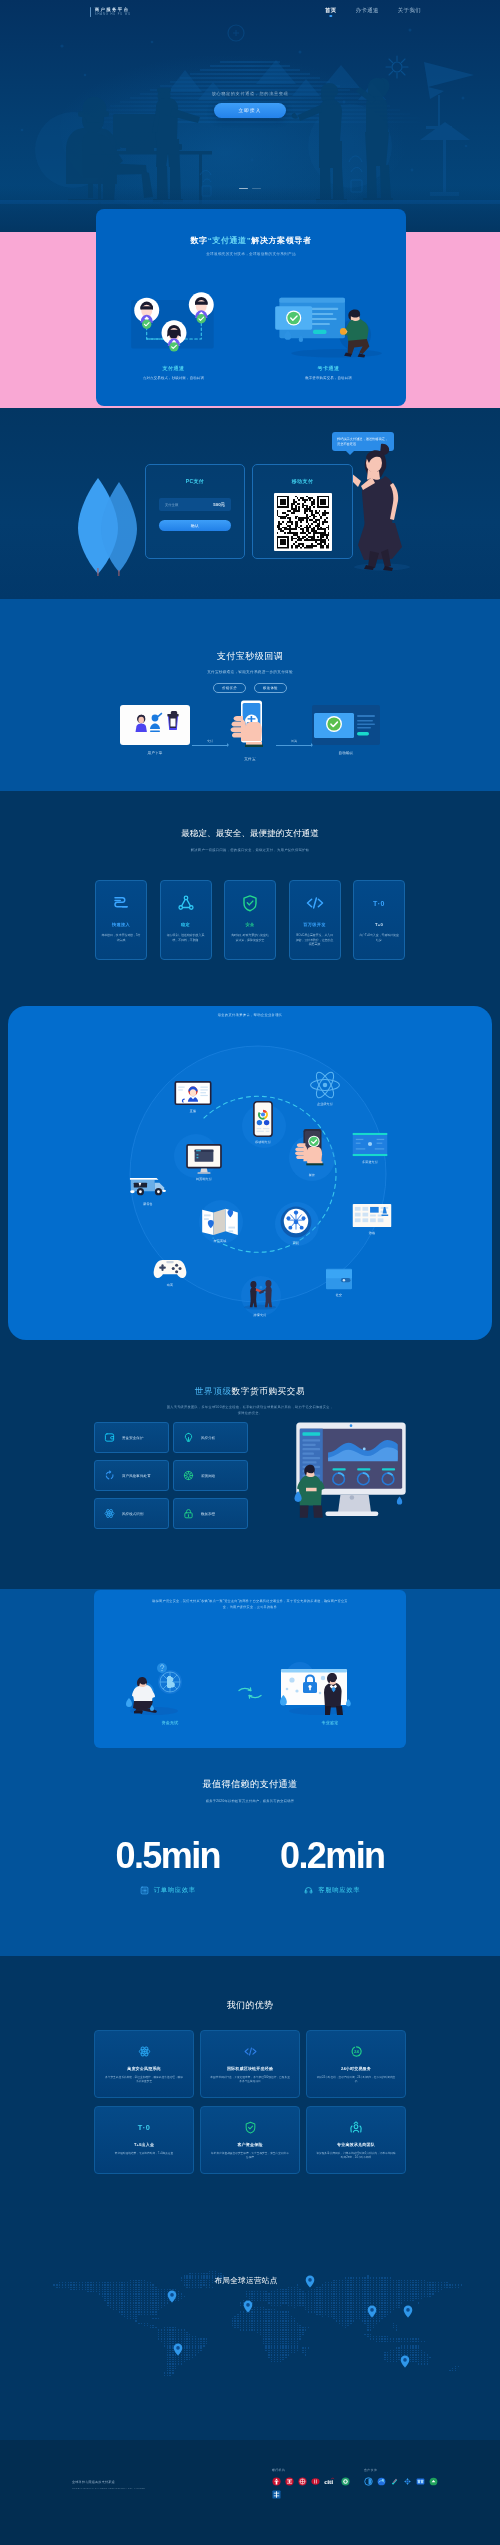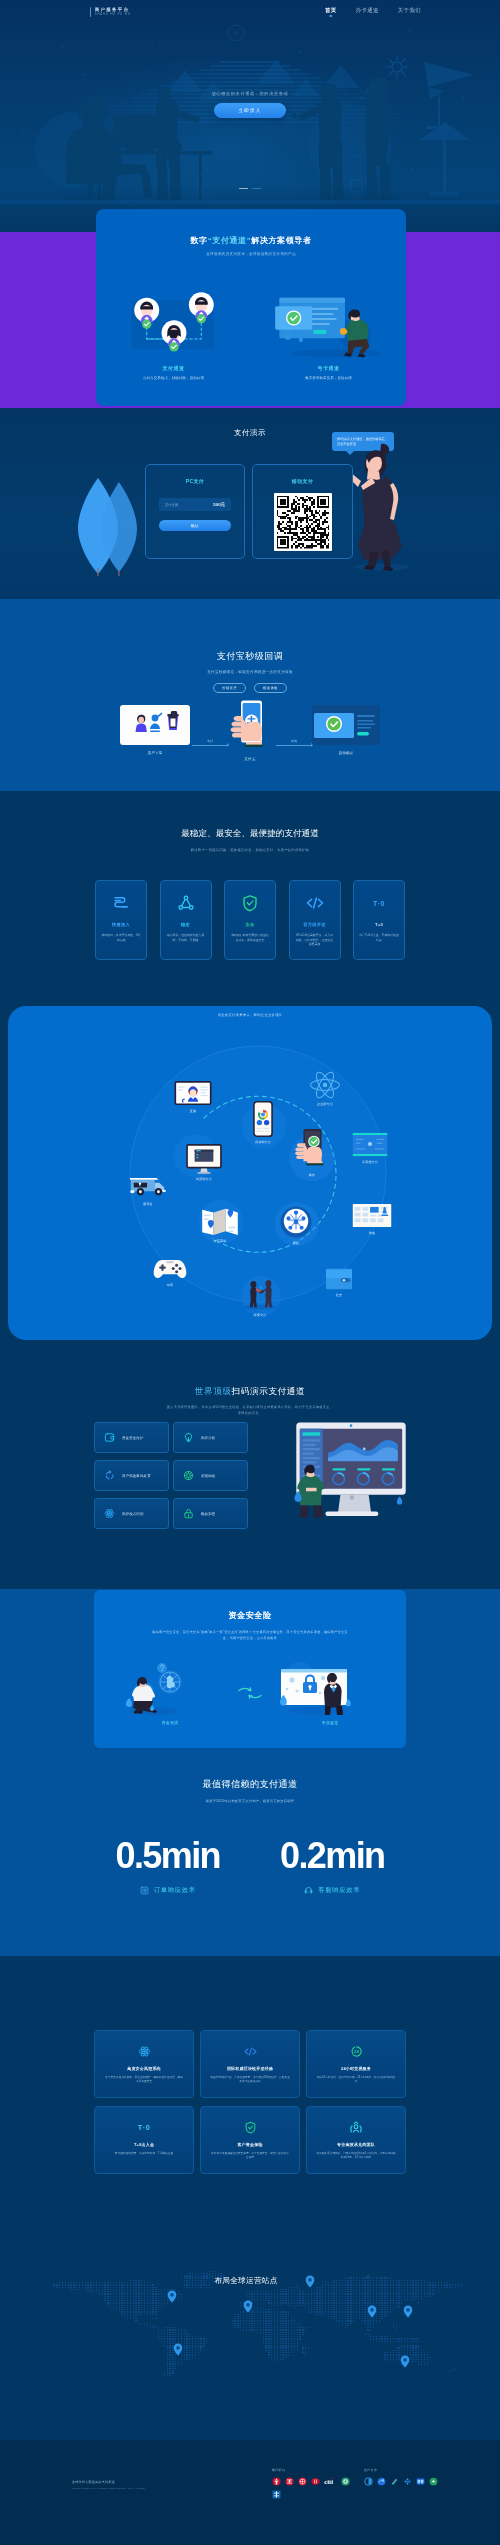--- a/index.html
+++ b/index.html
@@ -29,7 +29,7 @@
 .hero-dots i{width:9px;height:1.4px;background:rgba(255,255,255,.22);border-radius:1px;display:block}
 .hero-dots i.on{background:rgba(255,255,255,.6)}
 
-.leader{height:176px;background:#6d28d9;overflow:visible;z-index:2}
+.leader{height:176px;background:#f9a8d4;overflow:visible;z-index:2}
 .leader-card{position:absolute;left:96px;top:-23px;width:310px;height:197px;background:#0063c1;border-radius:8px}
 .sec-title{text-align:center;font-size:8px;font-weight:700;letter-spacing:.6px;color:#fff}
 .sec-sub{text-align:center;font-size:3.6px;color:#b6d7f5;margin-top:6px;letter-spacing:.3px}

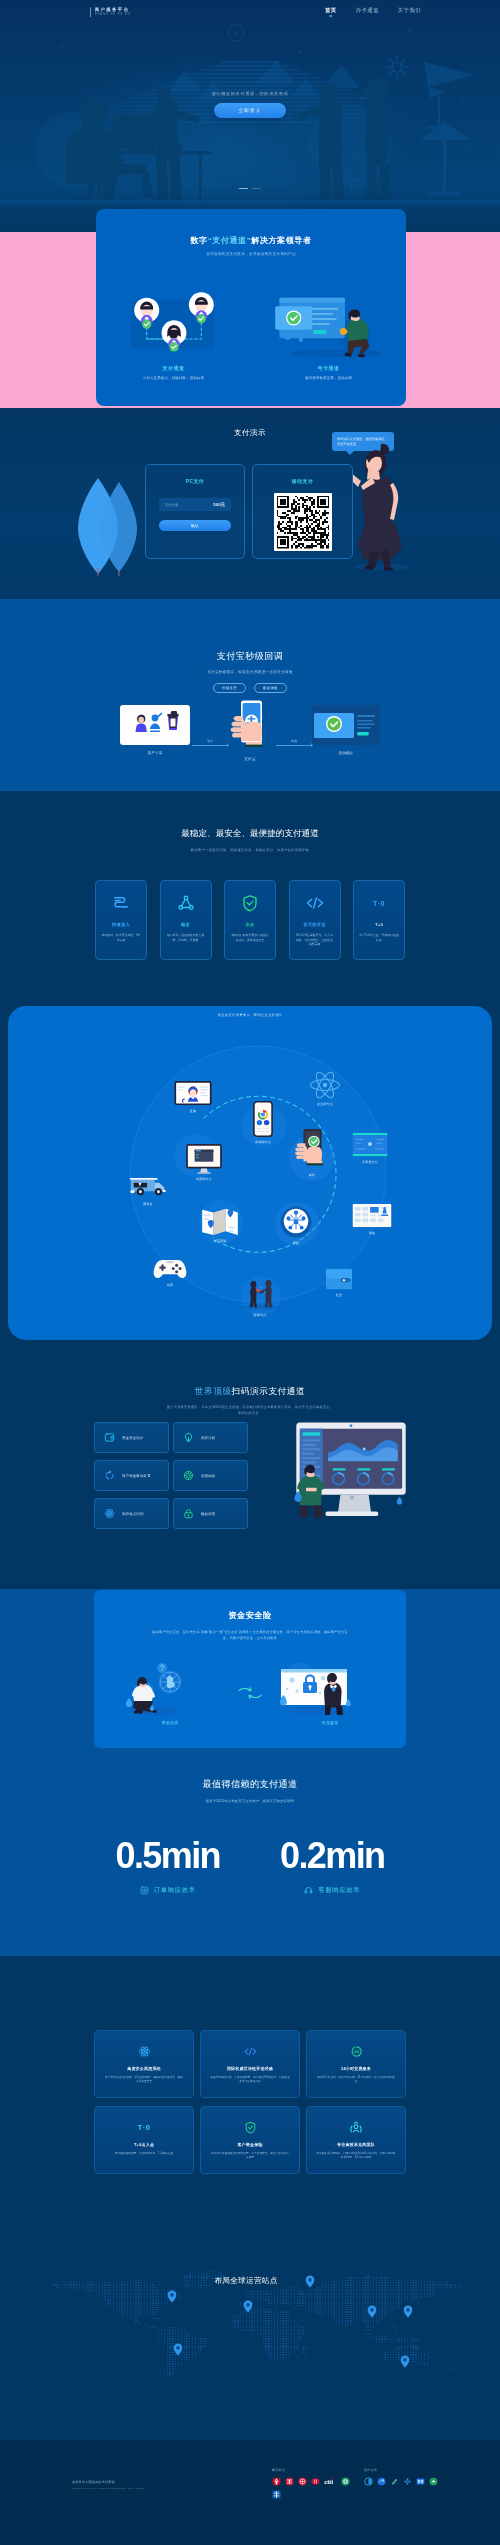--- a/index.html
+++ b/index.html
@@ -392,7 +392,6 @@
   </div>
 </section>
 <section class="demo">
-  <div class="sec-title">支付演示</div>
   <svg class="demo-art-left" width="64" height="100" viewBox="0 0 64 100" style="position:absolute;left:76px;top:68px">
     <path d="M22 2C10 18 2 38 2 52s8 32 20 46c12-14 20-32 20-46S34 18 22 2z" fill="#3c9ff2"></path>
     <path d="M43 6C32 22 25 40 25 53s7 30 18 43c11-13 18-30 18-43S54 22 43 6z" fill="#3a9bee" opacity="0.82"></path>

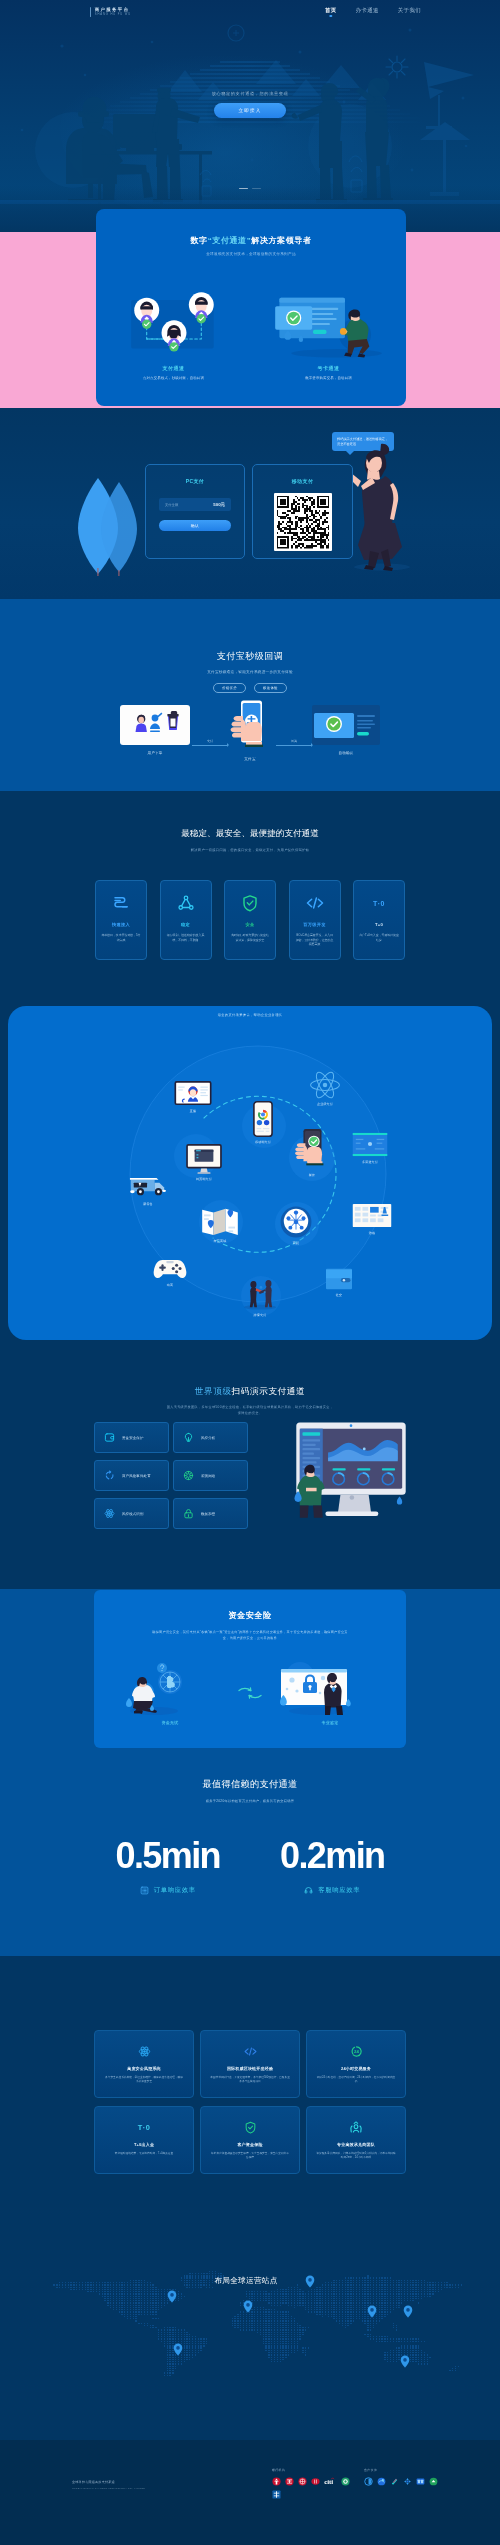--- a/index.html
+++ b/index.html
@@ -1047,7 +1047,7 @@
   </div>
 </section>
 <section class="risk">
-  <div class="sec-title"><span style="color:#4db8f5">世界顶级</span><span>扫码演示支付通道</span></div>
+  <div class="sec-title"><span style="color:#4db8f5">世界顶级</span><span>数字货币购买交易</span></div>
   <div class="sec-sub">国人天天级开发团队，多年全球500强企业经验，联手银行级别全球最新风控系统，助力千亿交易体验安全，保障您的资金。</div>
   <div class="risk-grid">
     <div class="risk-item">

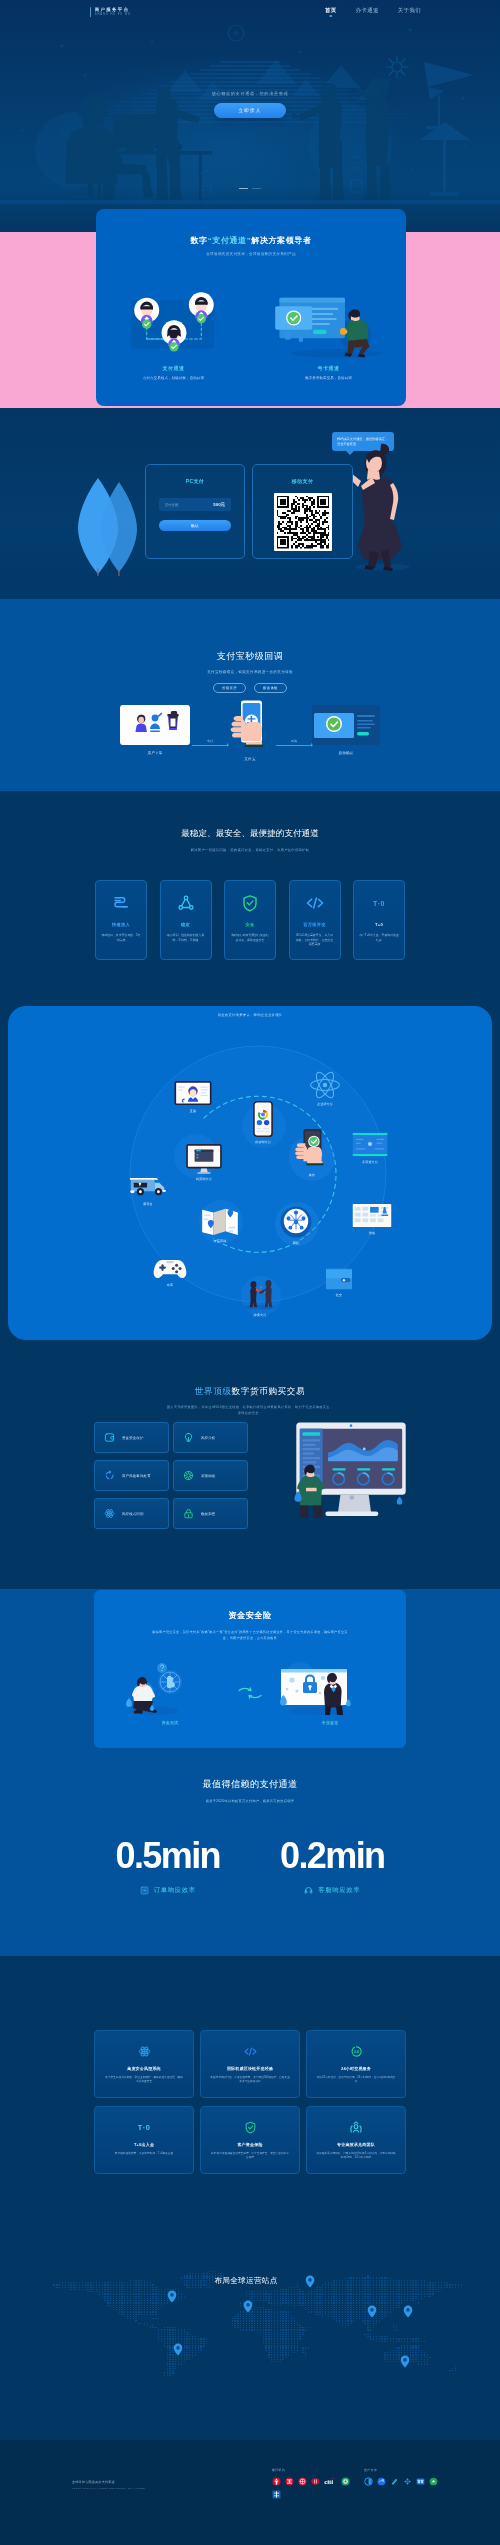--- a/index.html
+++ b/index.html
@@ -1156,7 +1156,6 @@
 </section>
 <section class="fund">
   <div class="fund-panel">
-    <div class="sec-title">资金安全险</div>
     <div class="sec-sub">确保商户资金安全，我们支付从“收钱”概念一致“资金走向”的商务平台交易所处交易业务，基于资金支撑的多渠道，确保商户资金安全，为用户提供安全，更可靠的服务</div>
     <div class="fund-row">
       <div class="fund-col">

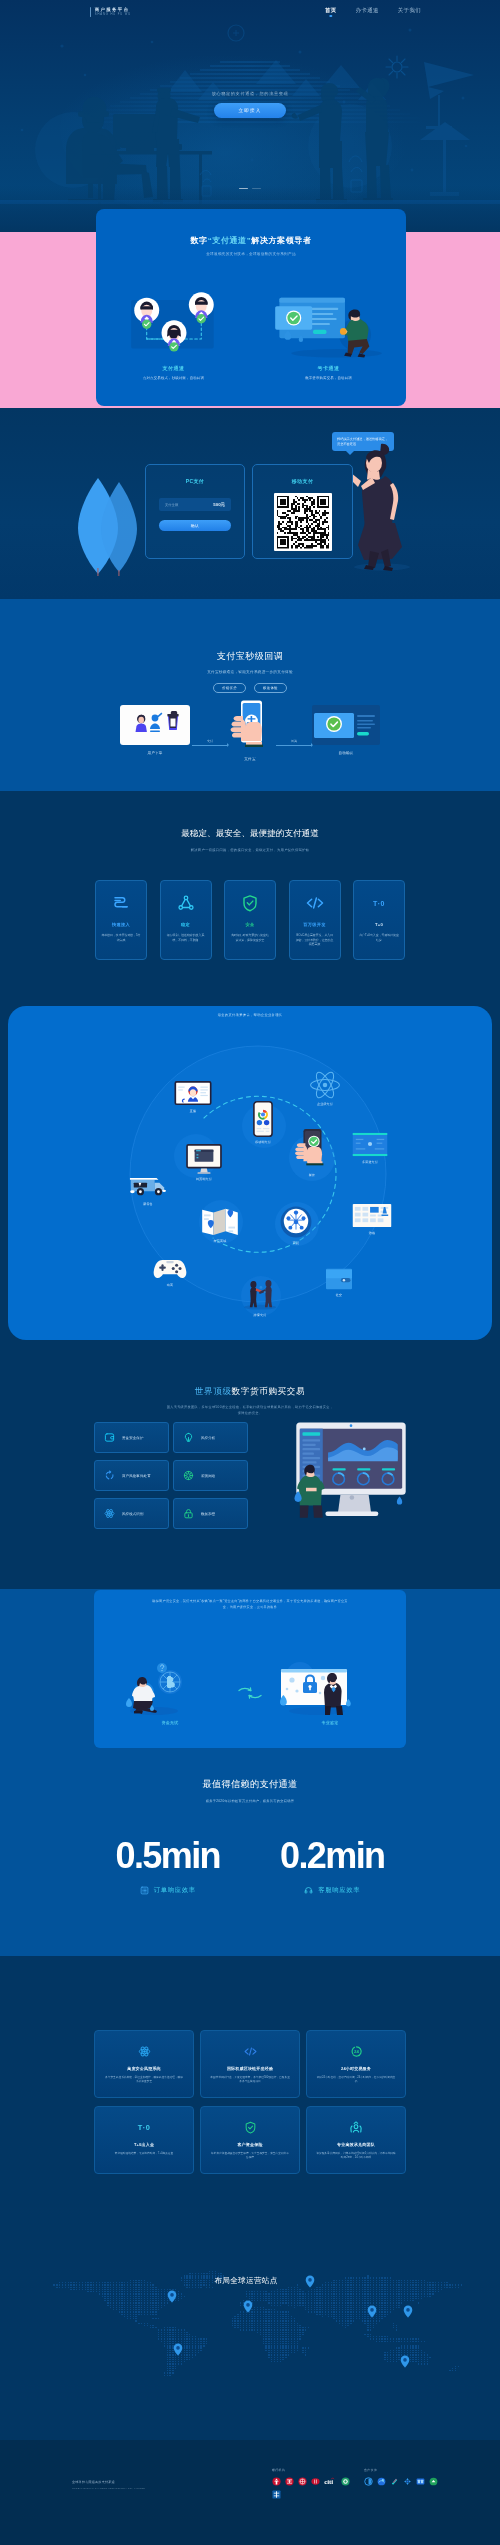--- a/index.html
+++ b/index.html
@@ -1258,6 +1258,7 @@
   </div>
 </section>
 <section class="adv">
+  <div class="sec-title">我们的优势</div>
   <div class="adv-grid">
     <div class="adv-card">
       <div class="adv-ic">

